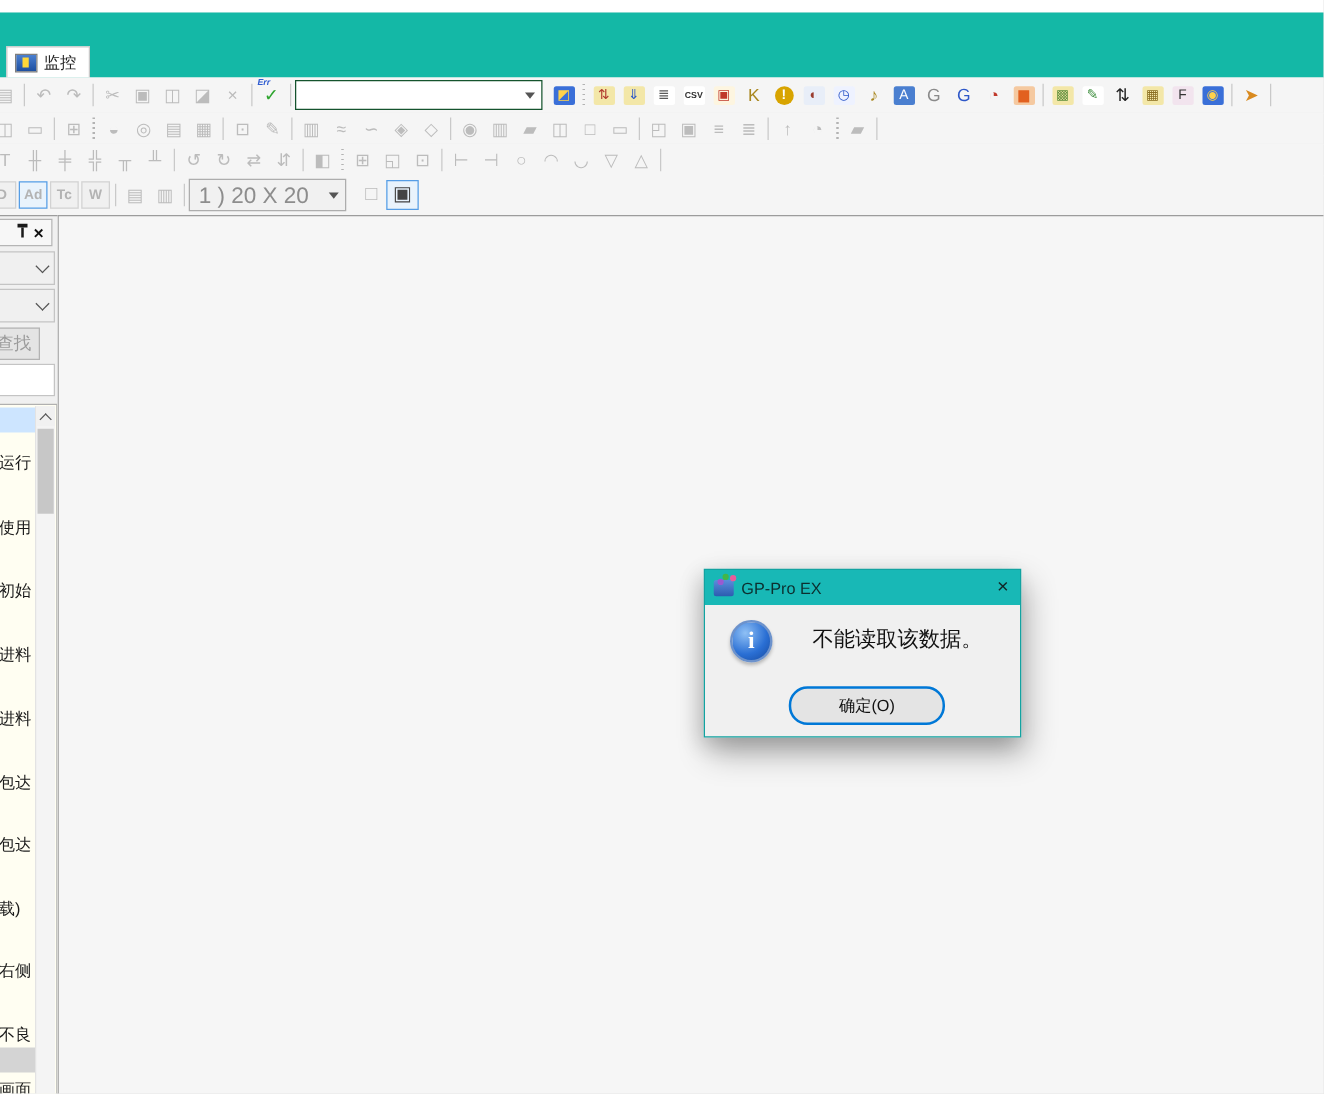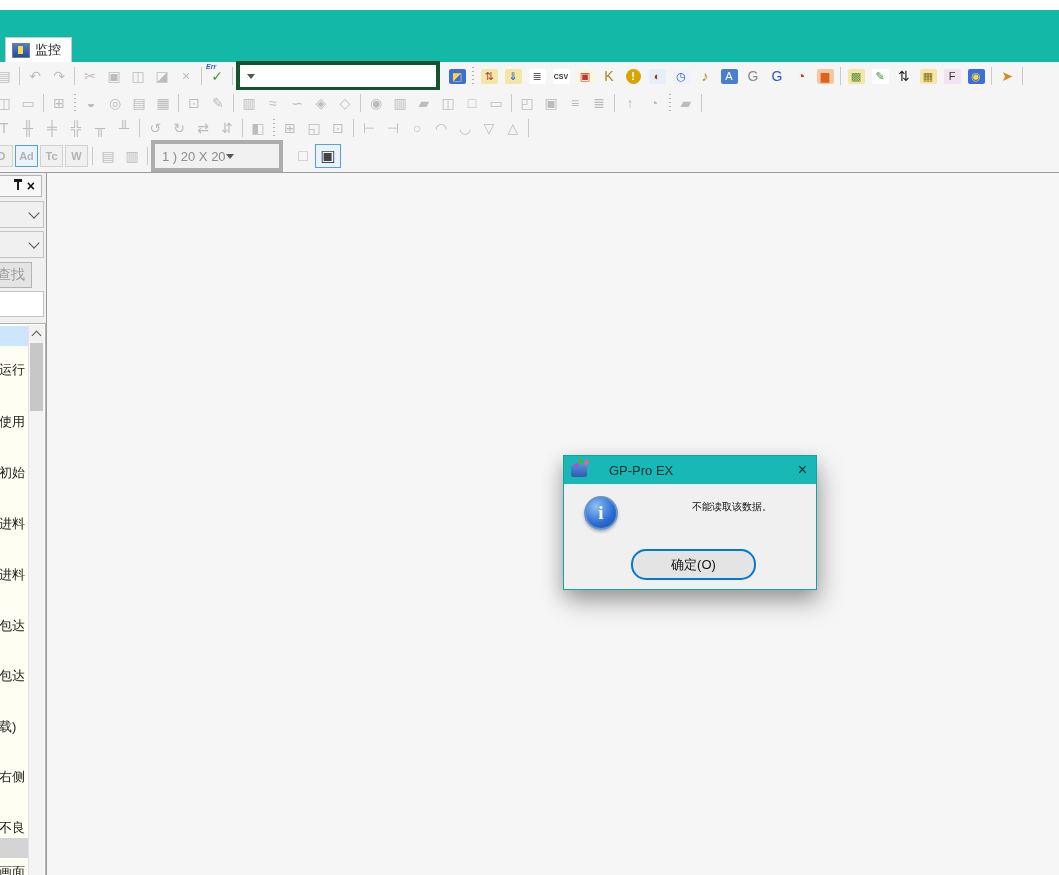--- a/index.html
+++ b/index.html
@@ -38,8 +38,8 @@
          display:flex;align-items:center;justify-content:center;margin:0 1px;flex:0 0 auto;}
   .badge.sel{border-color:#569de5;background:#e9f3fc;}
   .badge.half{margin-left:-13px;}
-  .combo{height:22px;background:#ffffff;border:4px solid #14532d;display:flex;align-items:center;
-         padding:0 5px 0 7px;font-size:13px;flex:0 0 auto;color:#333;}
+  .combo{height:22px;background:#ffffff;border:1px solid #14532d;display:flex;align-items:center;justify-content:space-between;
+         padding:0 5px 0 7px;font-size:18px;flex:0 0 auto;color:#333;}
   .combo .arr{width:0;height:0;border-left:4px solid transparent;border-right:4px solid transparent;border-top:5px solid #555;flex:0 0 auto;}
   .combo.muted{background:#f1f1f1;border-color:#adadad;color:#8d8d8d;height:24px;}
 

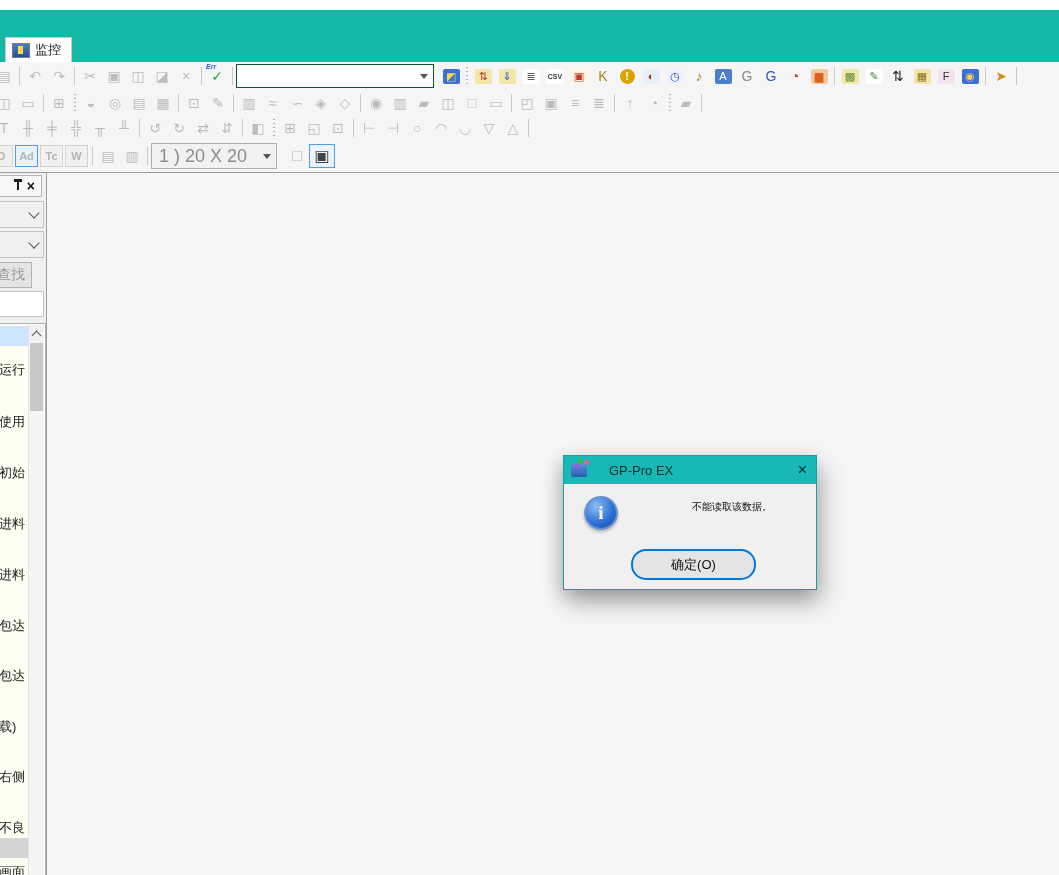--- a/index.html
+++ b/index.html
@@ -72,7 +72,7 @@
   
   .dlg{position:absolute;left:563px;top:455px;width:254px;height:135px;background:#f0f0f0;border:1px solid #12a3a1;box-sizing:border-box;
        box-shadow:4px 12px 24px rgba(0,0,0,.30), -4px 6px 16px rgba(0,0,0,.14);}
-  .dlg-title{height:28px;background:#18b8b6;display:flex;align-items:center;gap:22px;padding:0 9px 0 7px;}
+  .dlg-title{height:28px;background:#18b8b6;display:flex;align-items:center;gap:6px;padding:0 9px 0 7px;}
   .dlg-title .t{font-size:13px;color:#0c2f2f;flex:1;}
   .dlg-close{font-size:16px;color:#102525;line-height:1;}
   .dlg-appico{width:16px;height:13px;background:linear-gradient(#5b8ddb,#2c5cb0);border-radius:2px;position:relative;flex:0 0 auto;}

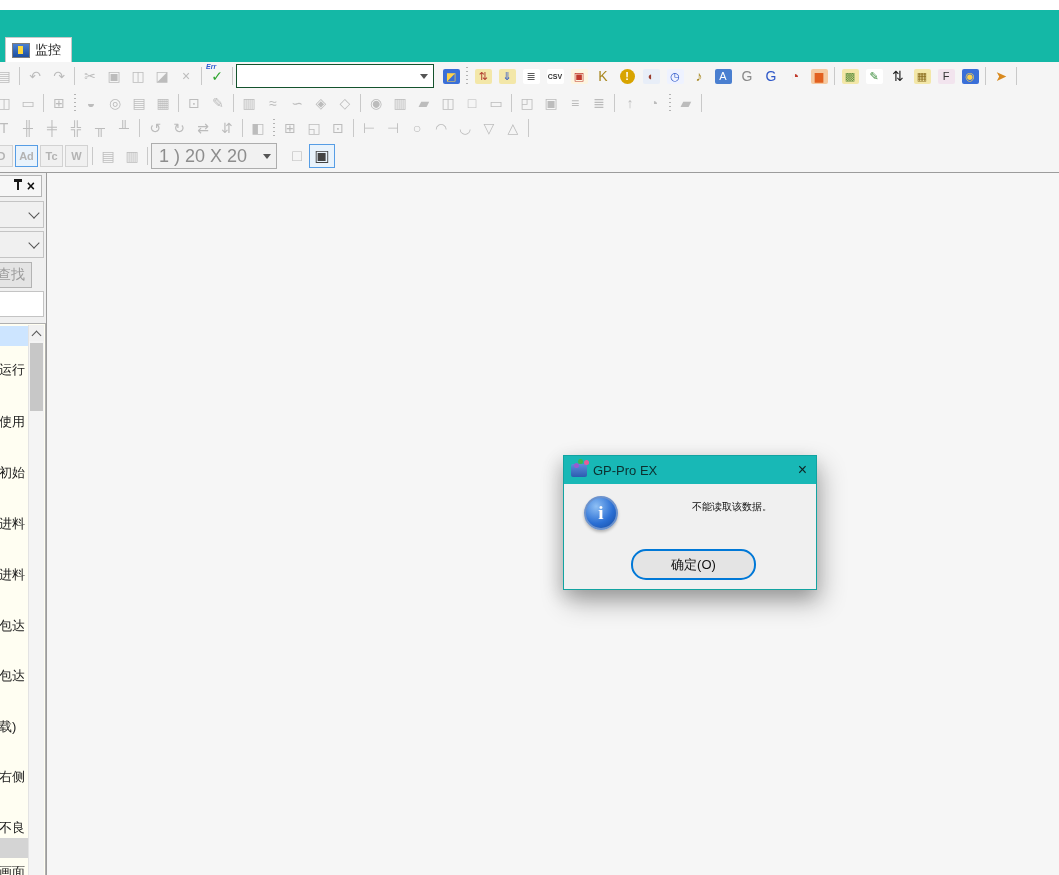--- a/index.html
+++ b/index.html
@@ -83,7 +83,7 @@
             border:2px solid #6c92cc;box-shadow:0 2px 3px rgba(0,0,0,.25);
             display:flex;align-items:center;justify-content:center;box-sizing:border-box;}
   .info-ico .i{color:#fff;font-size:19px;font-weight:bold;font-family:"Liberation Serif","DejaVu Serif",serif;}
-  .dlg-msg{position:absolute;left:86px;top:44px;width:164px;font-size:10px;color:#111;text-align:center;}
+  .dlg-msg{position:absolute;left:86px;top:44px;width:164px;font-size:17px;color:#111;}
   .okbtn{position:absolute;left:67px;top:93px;width:125px;height:31px;background:#e4e4e4;border:2px solid #0078d7;box-sizing:border-box;
          font-size:13px;color:#111;display:flex;align-items:center;justify-content:center;}
 </style>

